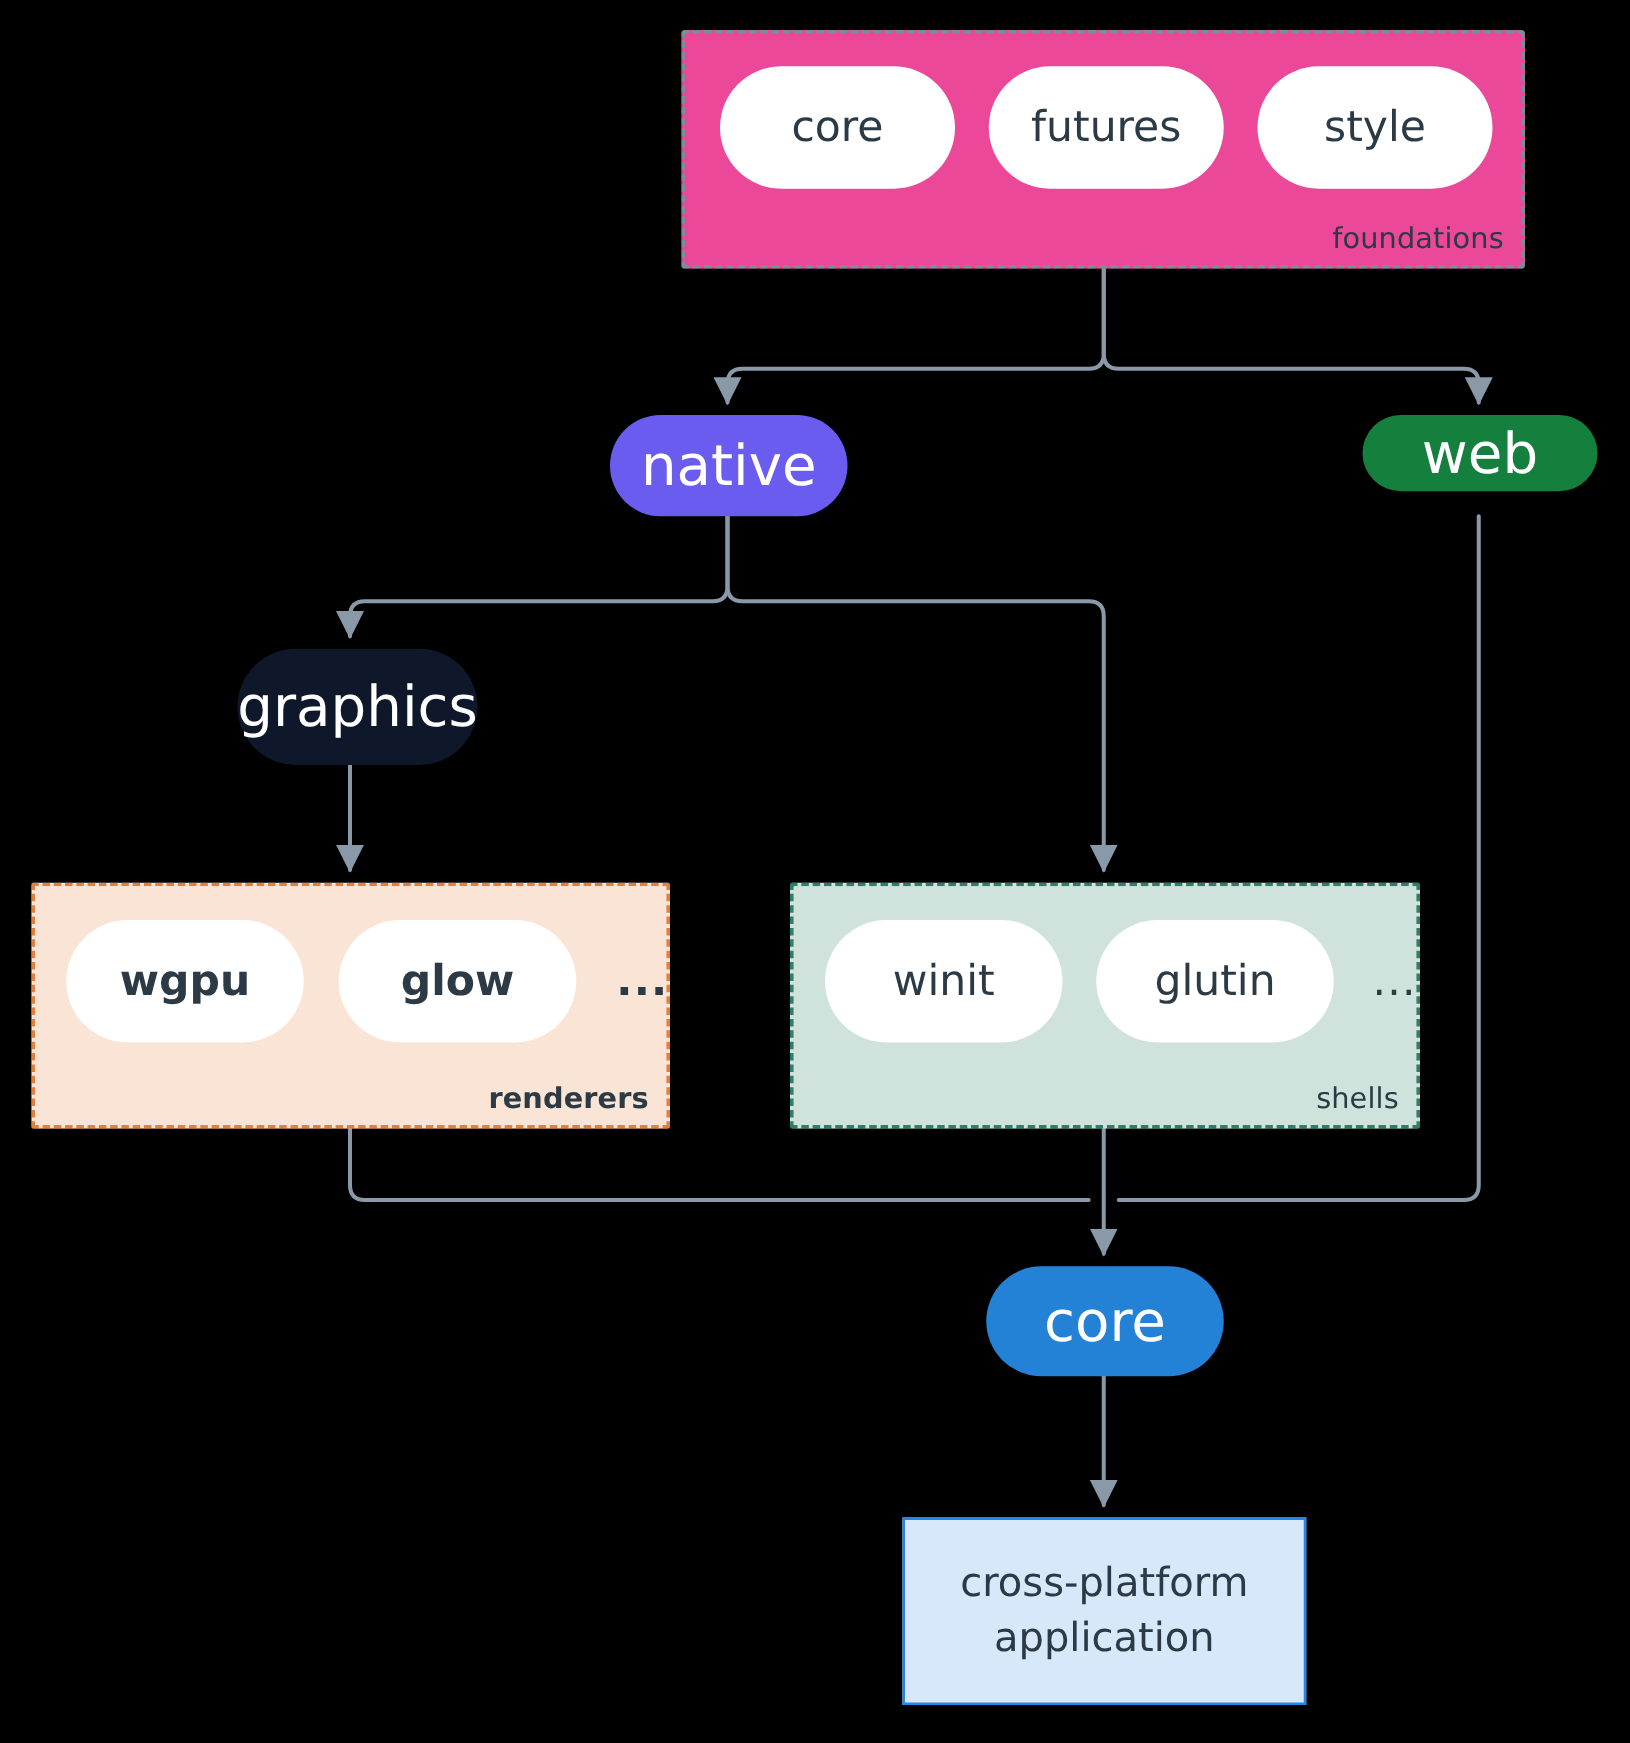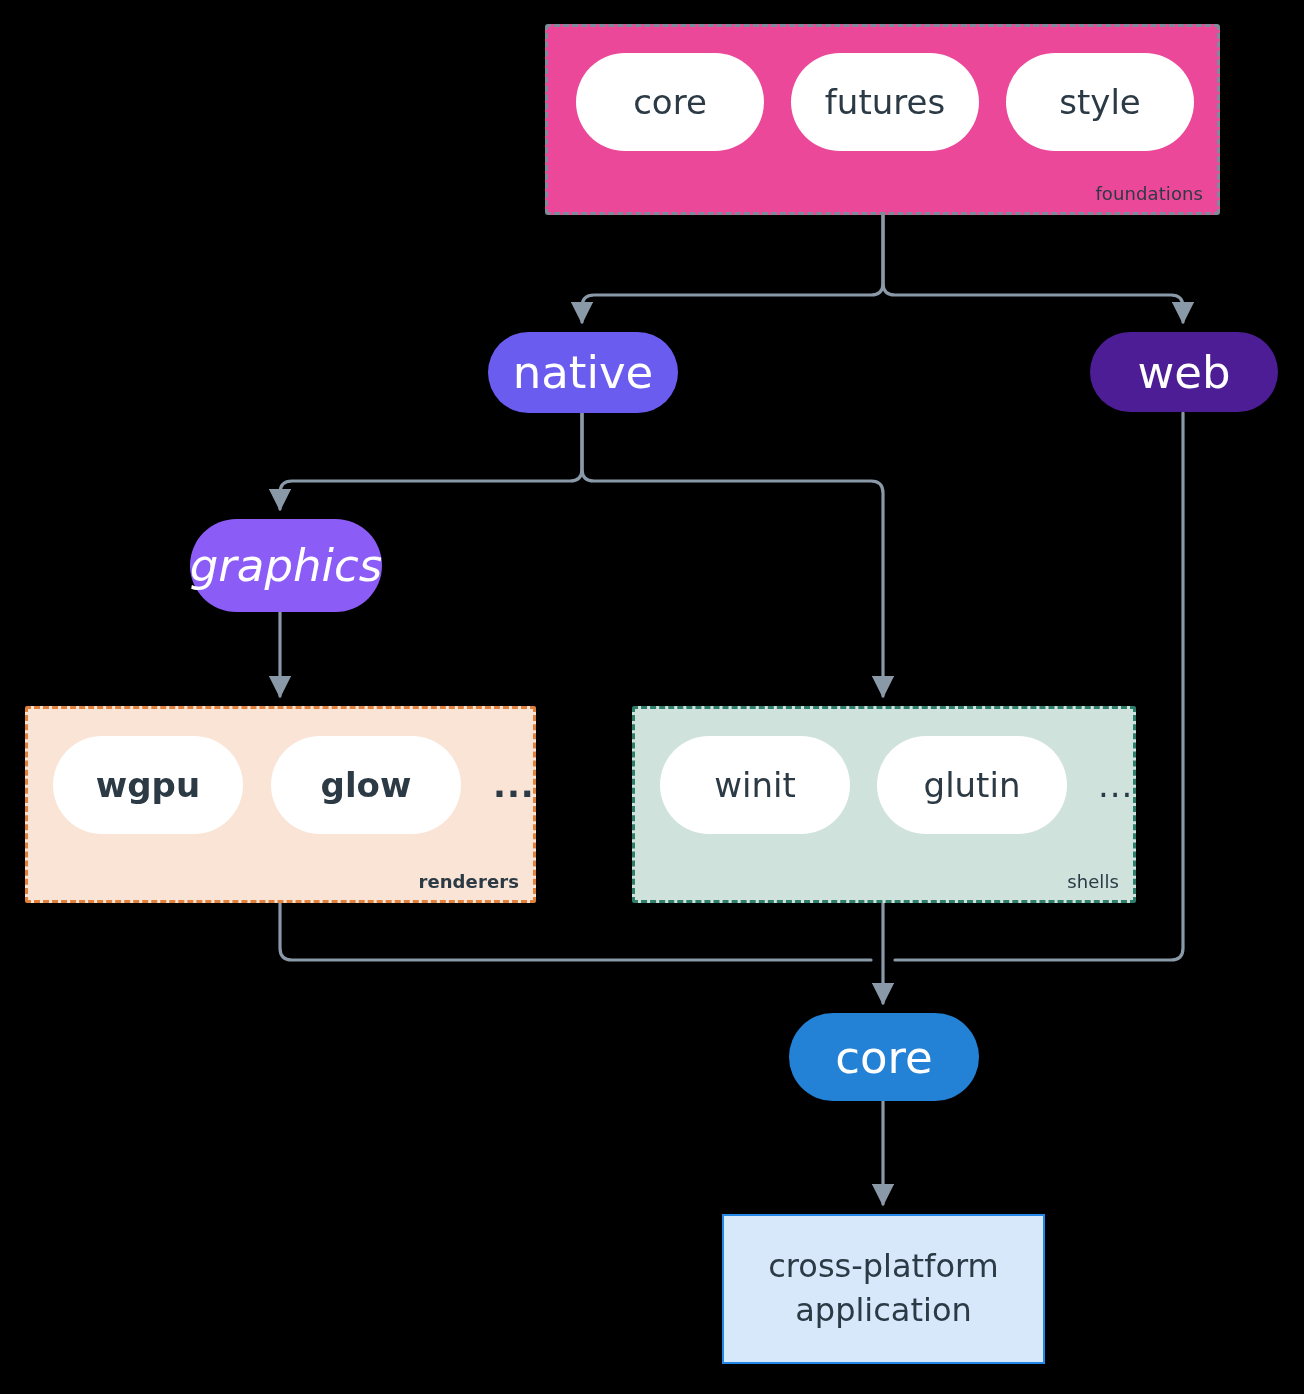--- a/index.html
+++ b/index.html
@@ -26,7 +26,7 @@
   .group-label {
     position: absolute;
     right: 14px; bottom: 8px;
-    font-size: 18px;
+    font-size: 23px;
     color: #2b3a45;
     letter-spacing: 0.1px;
     white-space: nowrap;

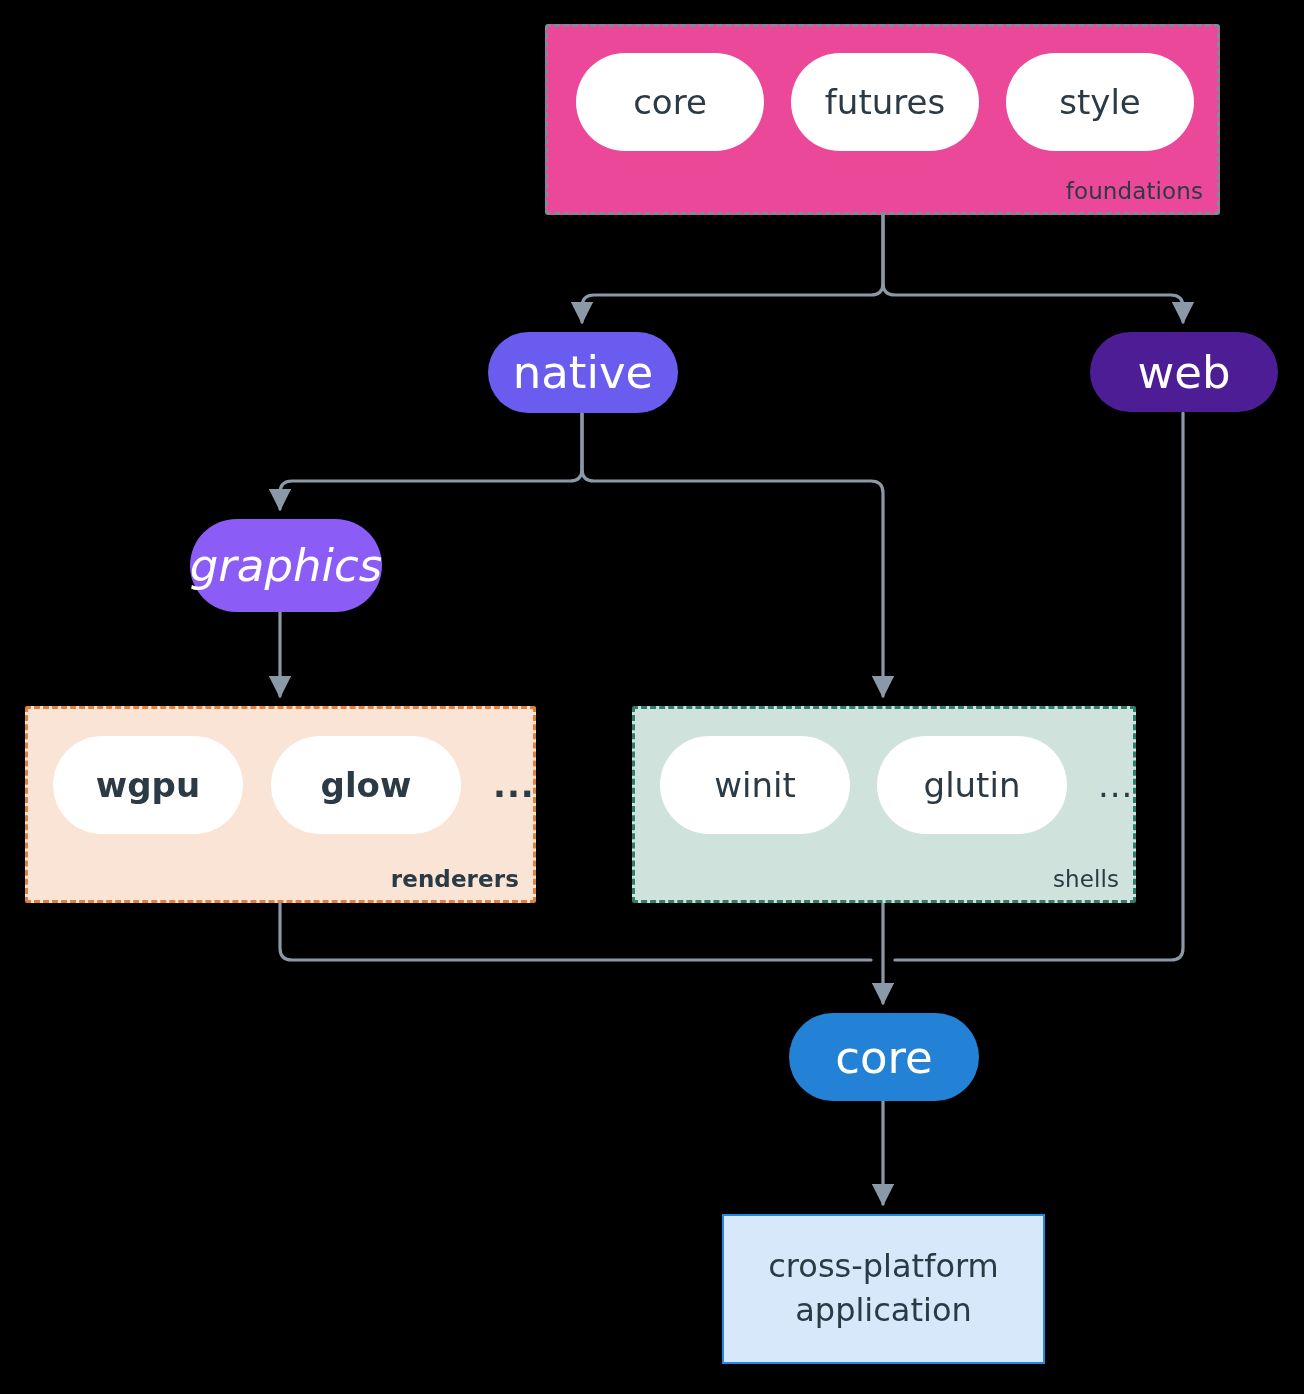--- a/index.html
+++ b/index.html
@@ -103,7 +103,7 @@
     white-space: nowrap;
   }
   #node-native { left: 488px; top: 332px; width: 190px; height: 81px; background: #6b5cf0; }
-  #node-web    { left: 1090px; top: 332px; width: 188px; height: 80px; background: #4c1d95; }
+  #node-web    { left: 1090px; top: 332px; width: 188px; height: 61px; background: #15803d; }
   #node-graphics { left: 190px; top: 519px; width: 192px; height: 93px; background: #8b5cf6; font-style: italic; }
   #node-iced { left: 789px; top: 1013px; width: 190px; height: 88px; background: #2381d6; }
 

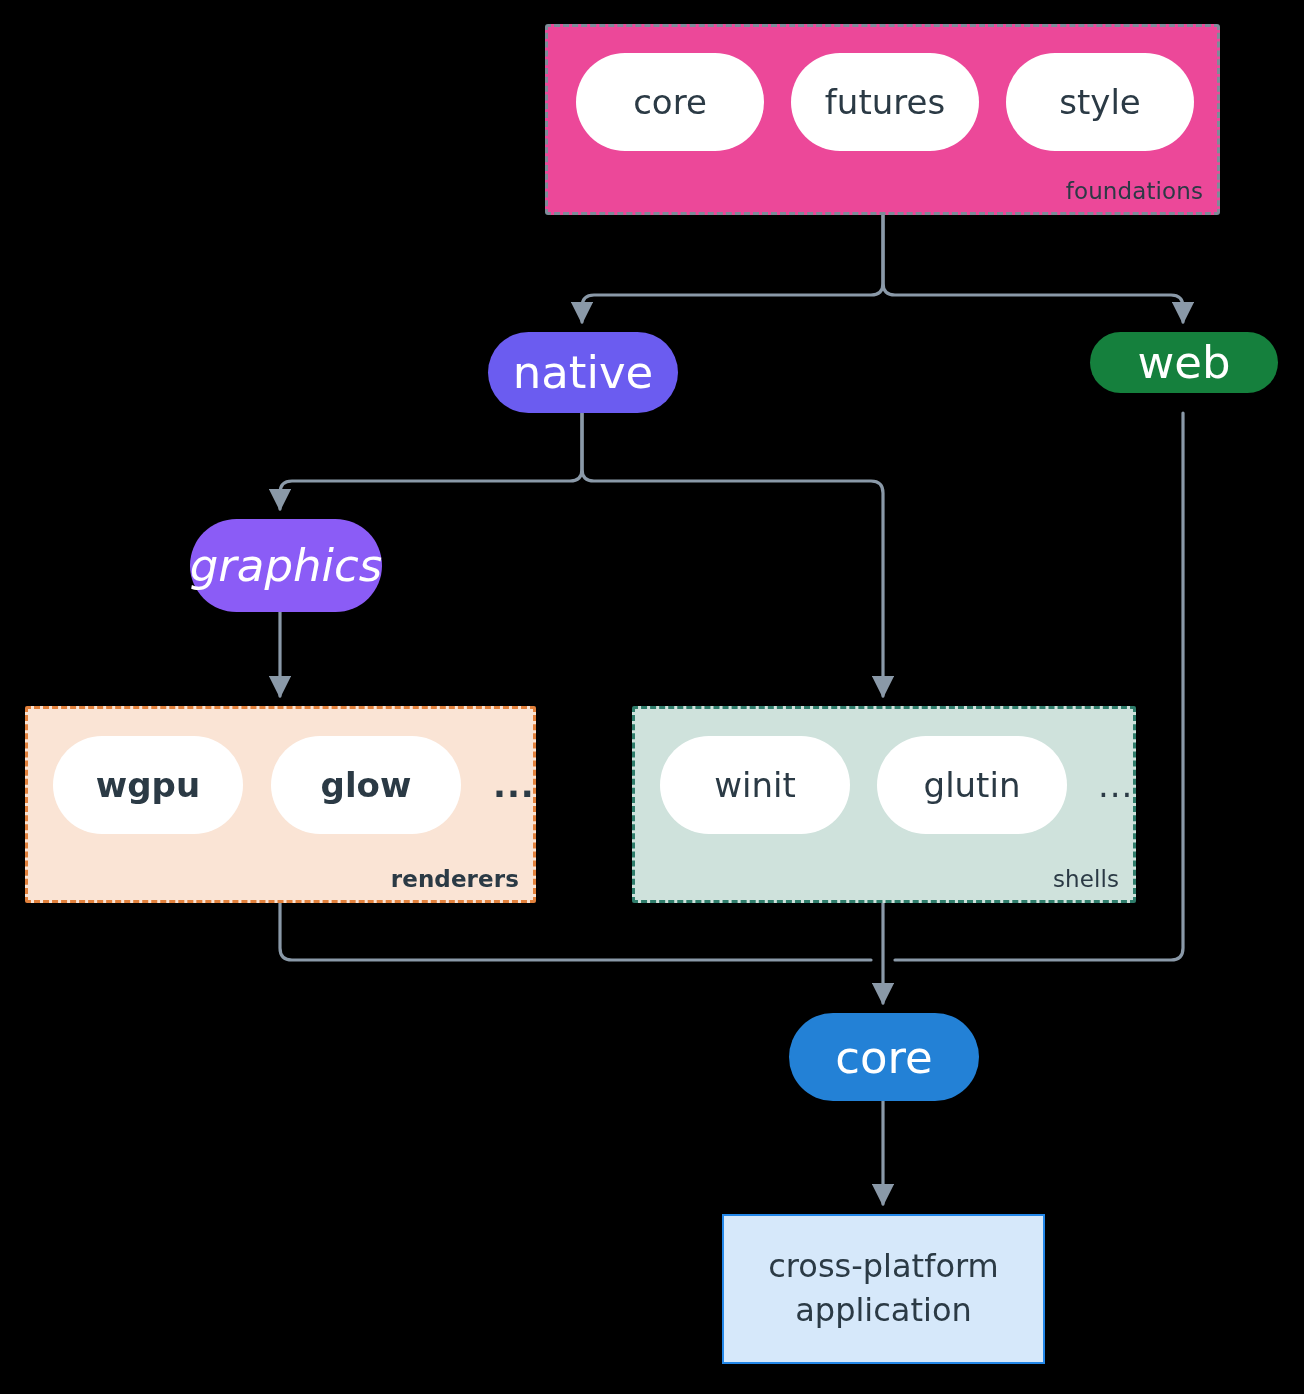--- a/index.html
+++ b/index.html
@@ -104,7 +104,7 @@
   }
   #node-native { left: 488px; top: 332px; width: 190px; height: 81px; background: #6b5cf0; }
   #node-web    { left: 1090px; top: 332px; width: 188px; height: 61px; background: #15803d; }
-  #node-graphics { left: 190px; top: 519px; width: 192px; height: 93px; background: #8b5cf6; font-style: italic; }
+  #node-graphics { left: 190px; top: 519px; width: 192px; height: 93px; background: #0f172a; }
   #node-iced { left: 789px; top: 1013px; width: 190px; height: 88px; background: #2381d6; }
 
   

